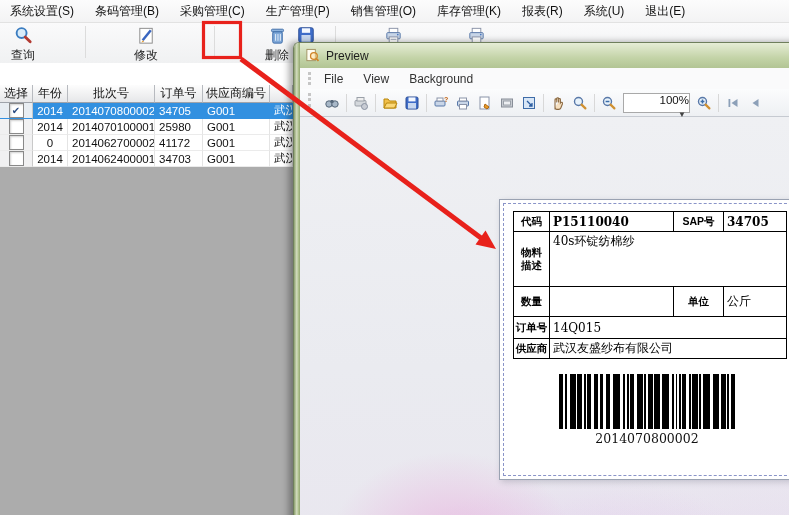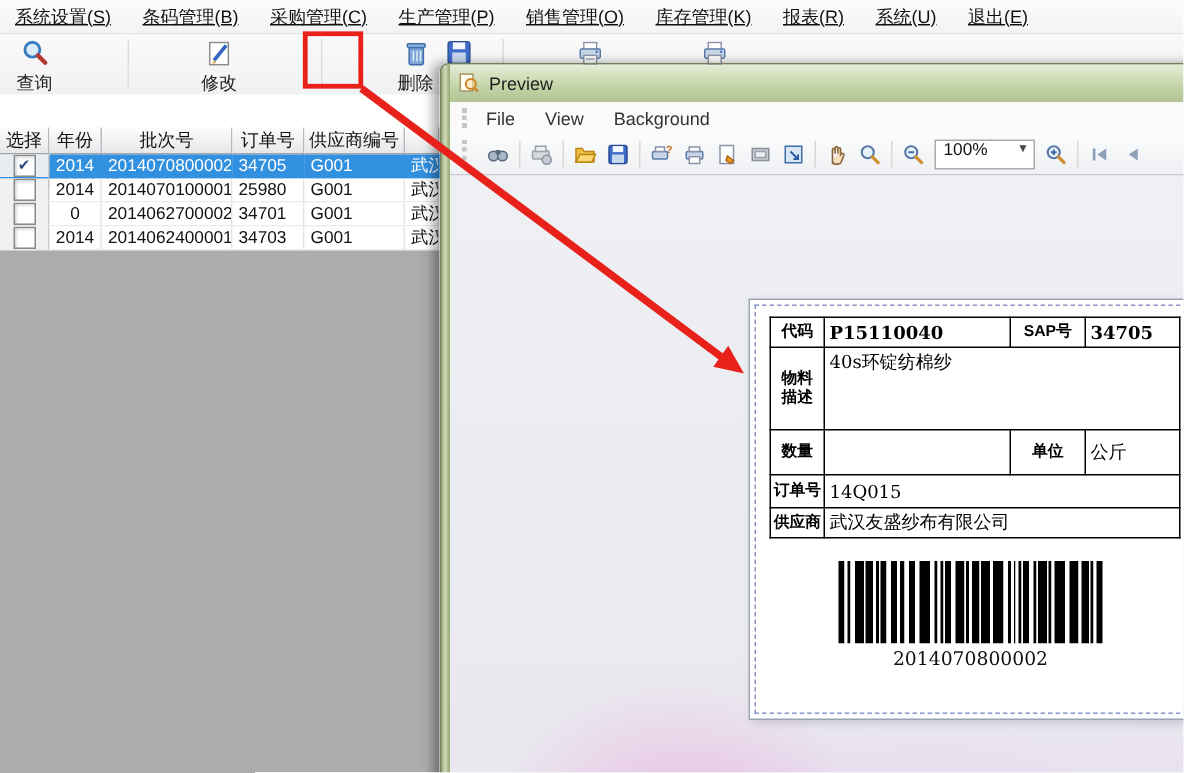--- a/index.html
+++ b/index.html
@@ -10,7 +10,7 @@
   .menubar{position:absolute;top:0;left:0;right:0;height:22px;
     background:linear-gradient(#FCFCFC,#F3F3F4);border-bottom:1px solid #E2E2E2;
     display:flex;align-items:center;gap:21px;padding-left:10px;font-size:12px;color:#111;}
-  .menubar span{white-space:nowrap;cursor:default;text-decoration:underline;}
+  .menubar span{white-space:nowrap;cursor:default;}
 
   
   .toolbar{position:absolute;top:23px;left:0;right:0;height:40px;

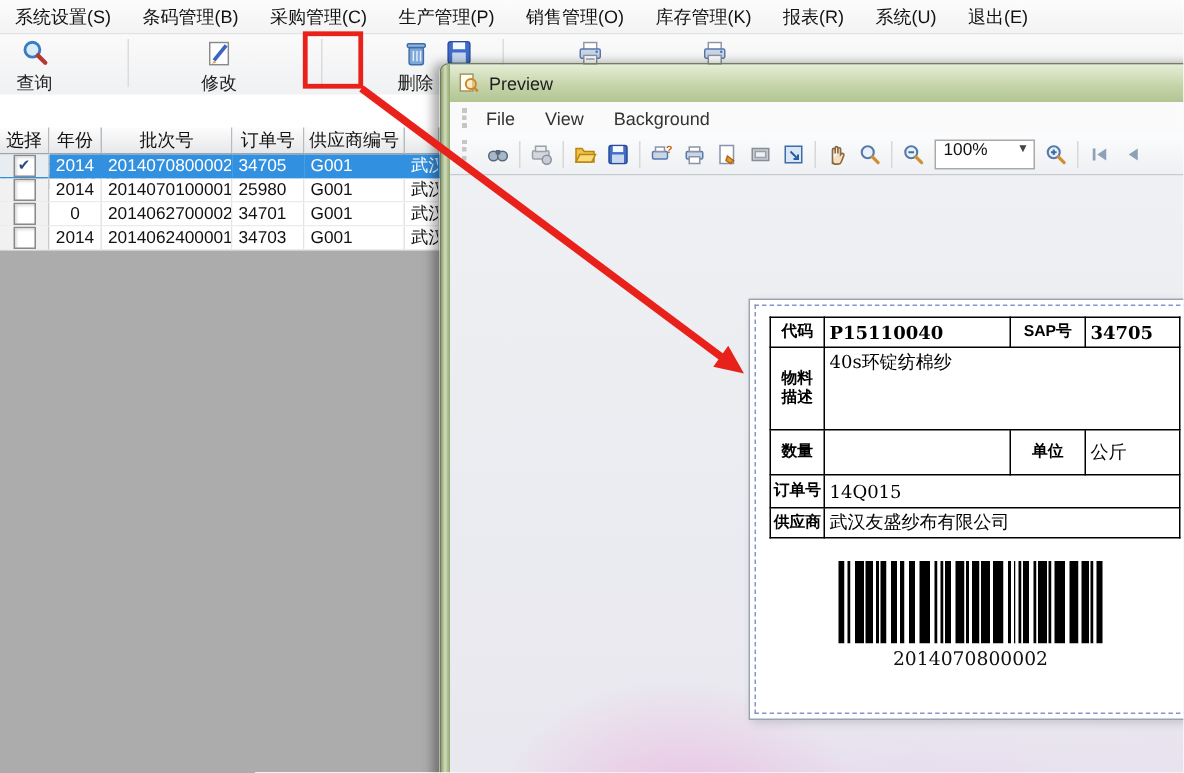--- a/index.html
+++ b/index.html
@@ -66,7 +66,7 @@
   .pv-toolbar svg{width:16px;height:16px;flex:none;}
   .pvsep{width:1px;height:18px;background:#D8D8D8;flex:none;}
   .zoom-combo{width:60px;height:18px;background:#fff;border:1px solid #A9A9A9;
-    display:flex;align-items:flex-start;font-size:11.5px;color:#111;padding-left:5px;gap:4px;}
+    display:flex;align-items:flex-end;font-size:11.5px;color:#111;padding-left:5px;gap:4px;flex-direction:column;}
   .zoom-combo .arrow{margin-left:auto;margin-right:3px;font-size:8px;color:#444;}
   .pv-content{flex:1;position:relative;min-height:0;
     background:

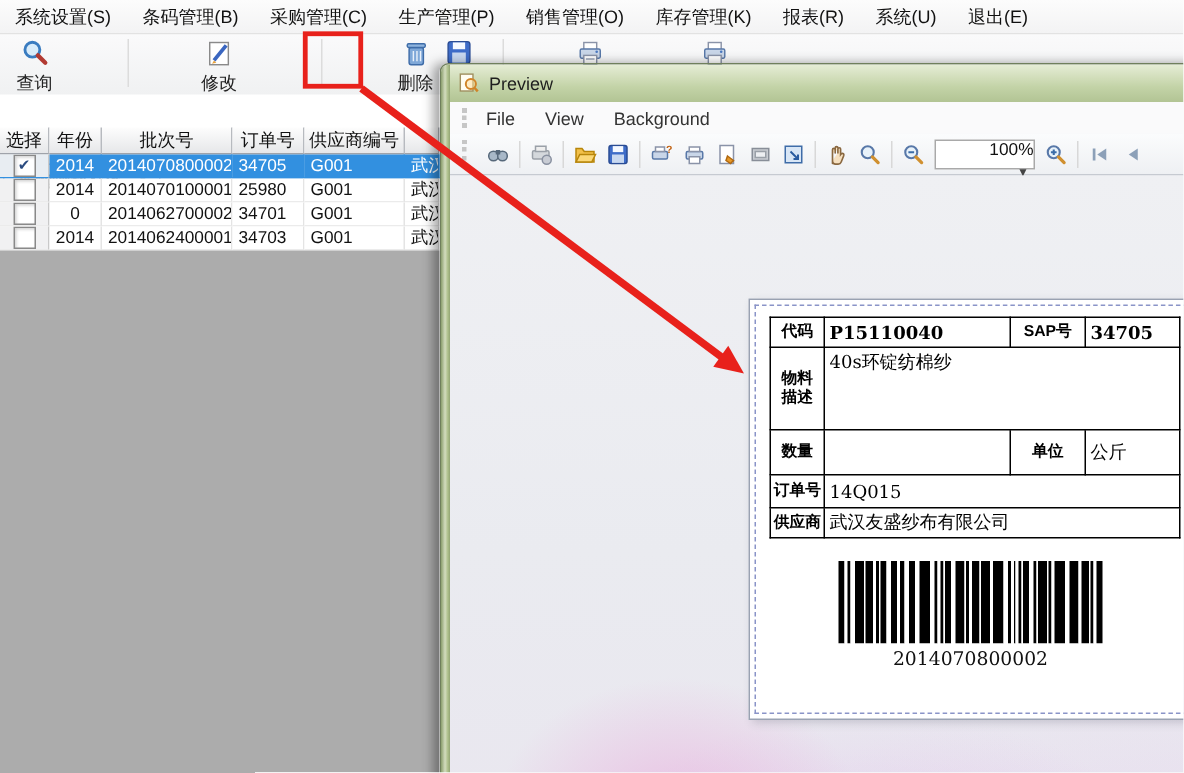--- a/index.html
+++ b/index.html
@@ -216,7 +216,7 @@
           </div>
         <div class="cell c-year">0</div>
         <div class="cell">2014062700002</div>
-        <div class="cell">34701</div>
+        <div class="cell">41172</div>
         <div class="cell">G001</div>
         <div class="cell">武汉</div>
       </div>

